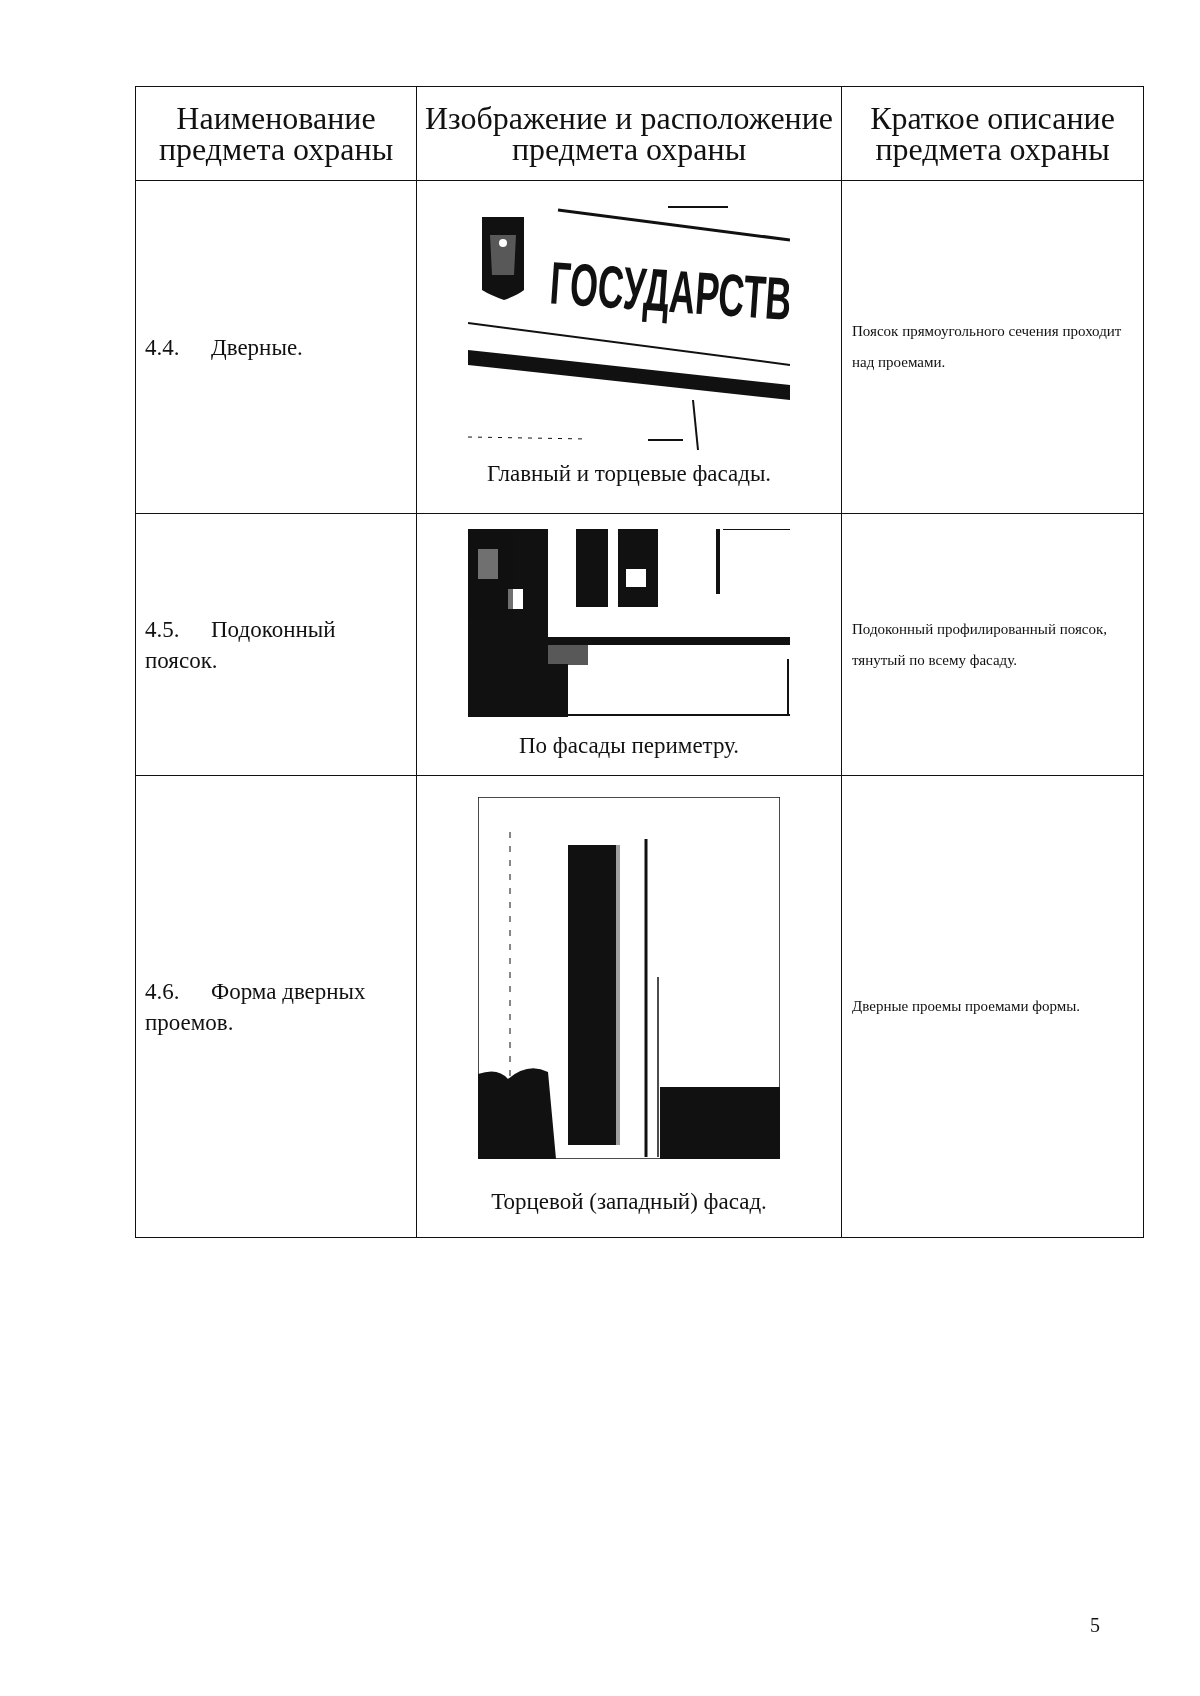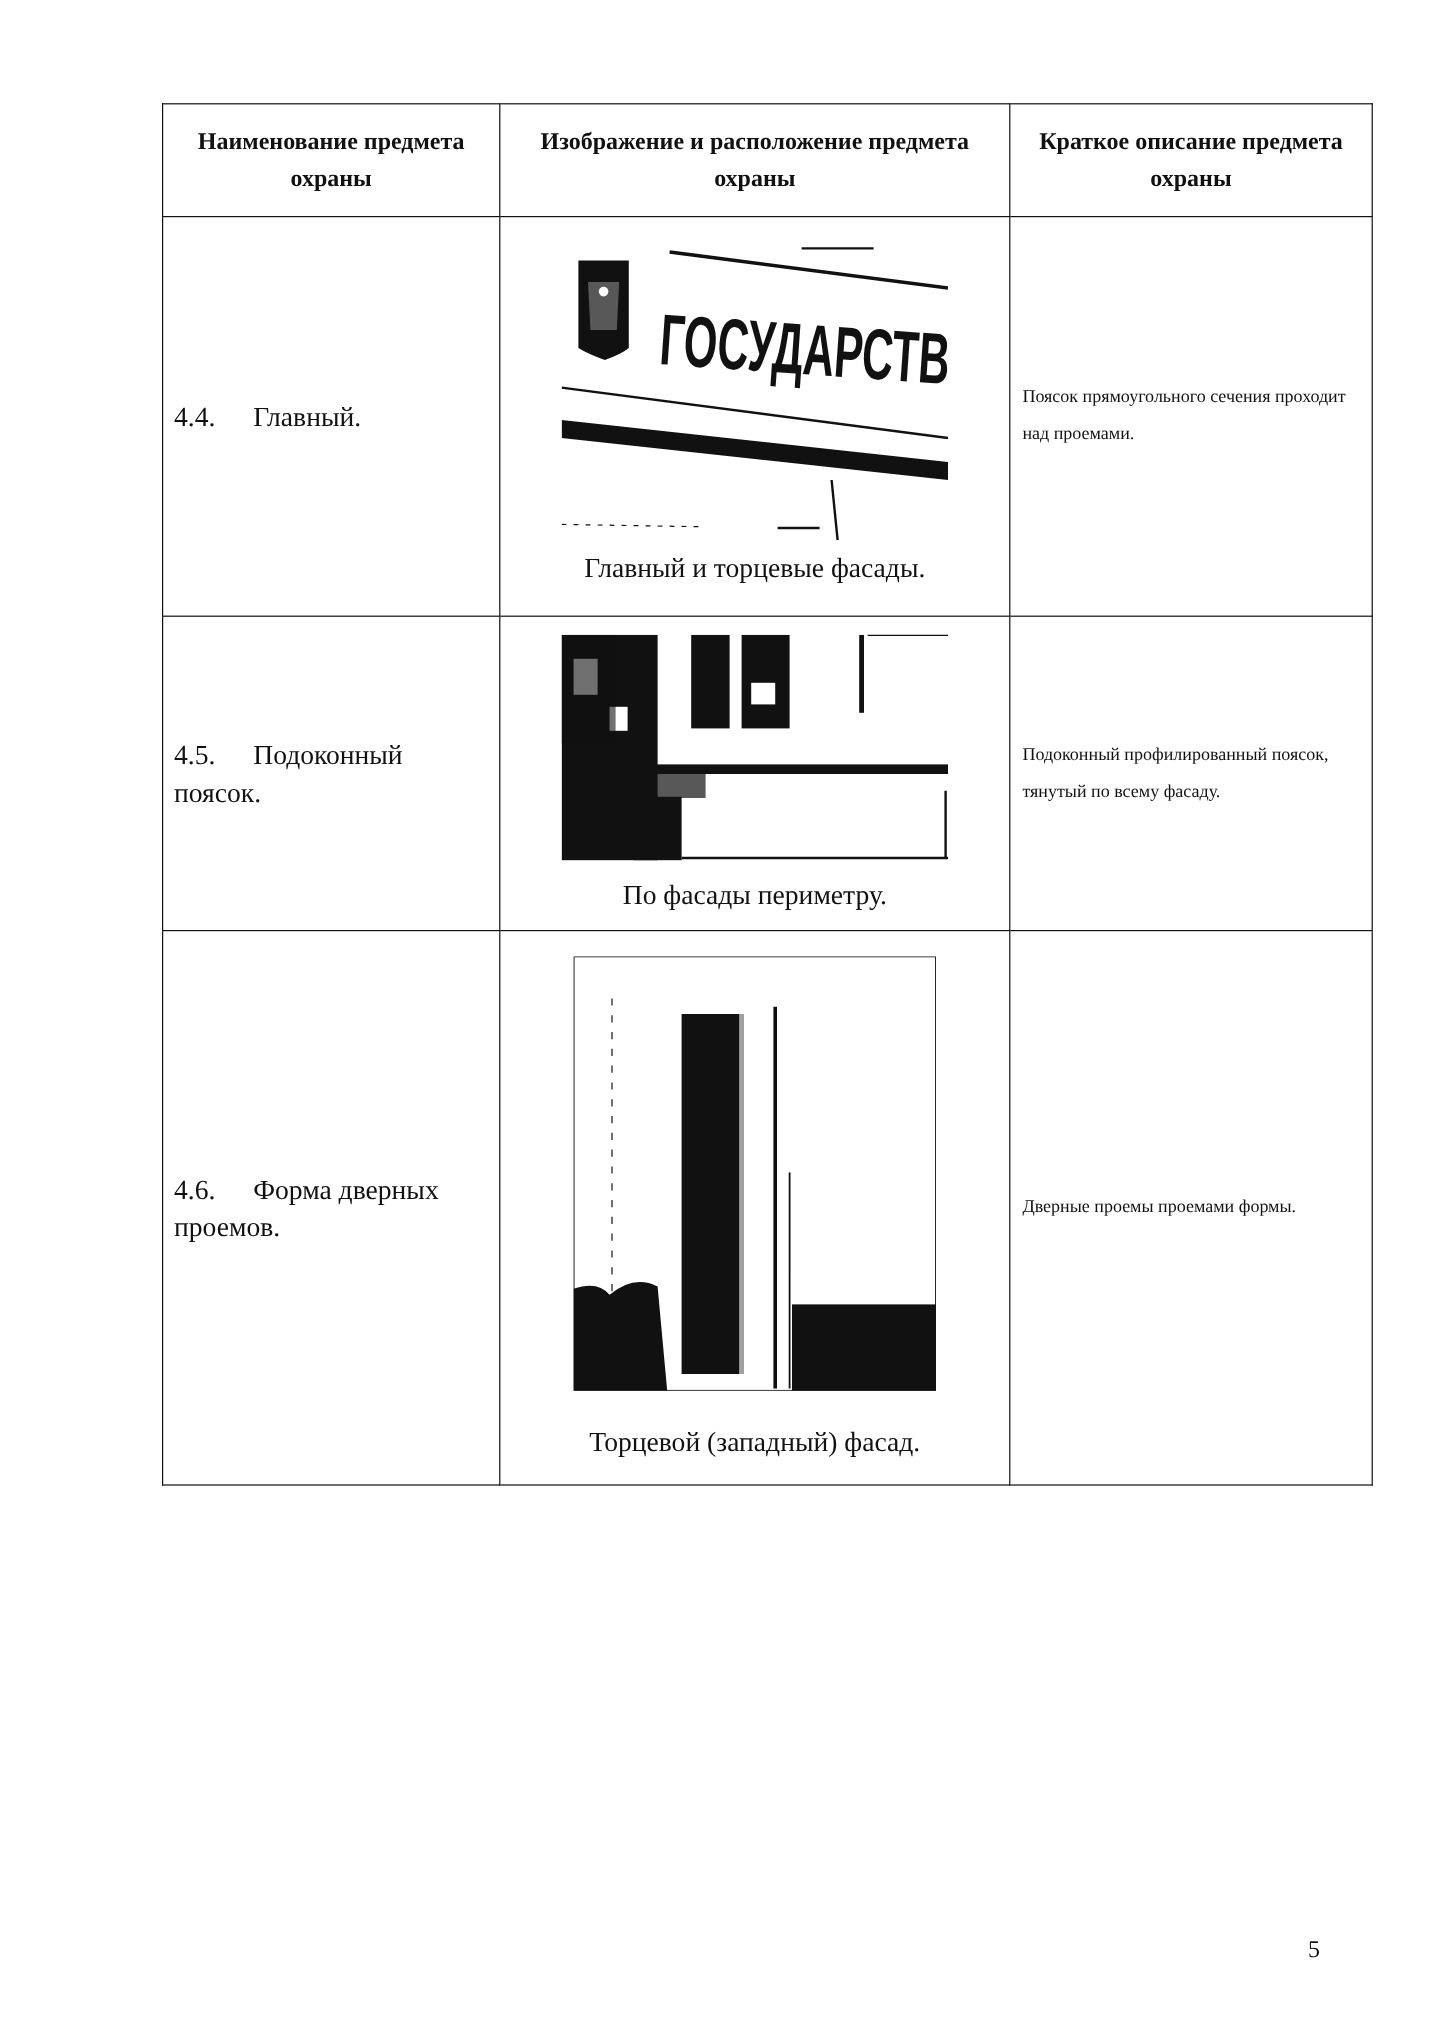--- a/index.html
+++ b/index.html
@@ -9,7 +9,7 @@
   .col1 { width: 281px; }
   .col2 { width: 425px; }
   .col3 { width: 302px; }
-  th { font-weight: bold; font-size: 20px; line-height: 31px; text-align: center; height: 93px; }
+  th { font-weight: normal; font-size: 32px; line-height: 31px; text-align: center; height: 93px; }
   .name { font-size: 23px; line-height: 31px; padding: 0 8px 0 9px !important; }
   .name .num { display: inline-block; width: 66px; }
   .desc { font-size: 15px; line-height: 31px; padding: 0 8px 0 10px !important; }

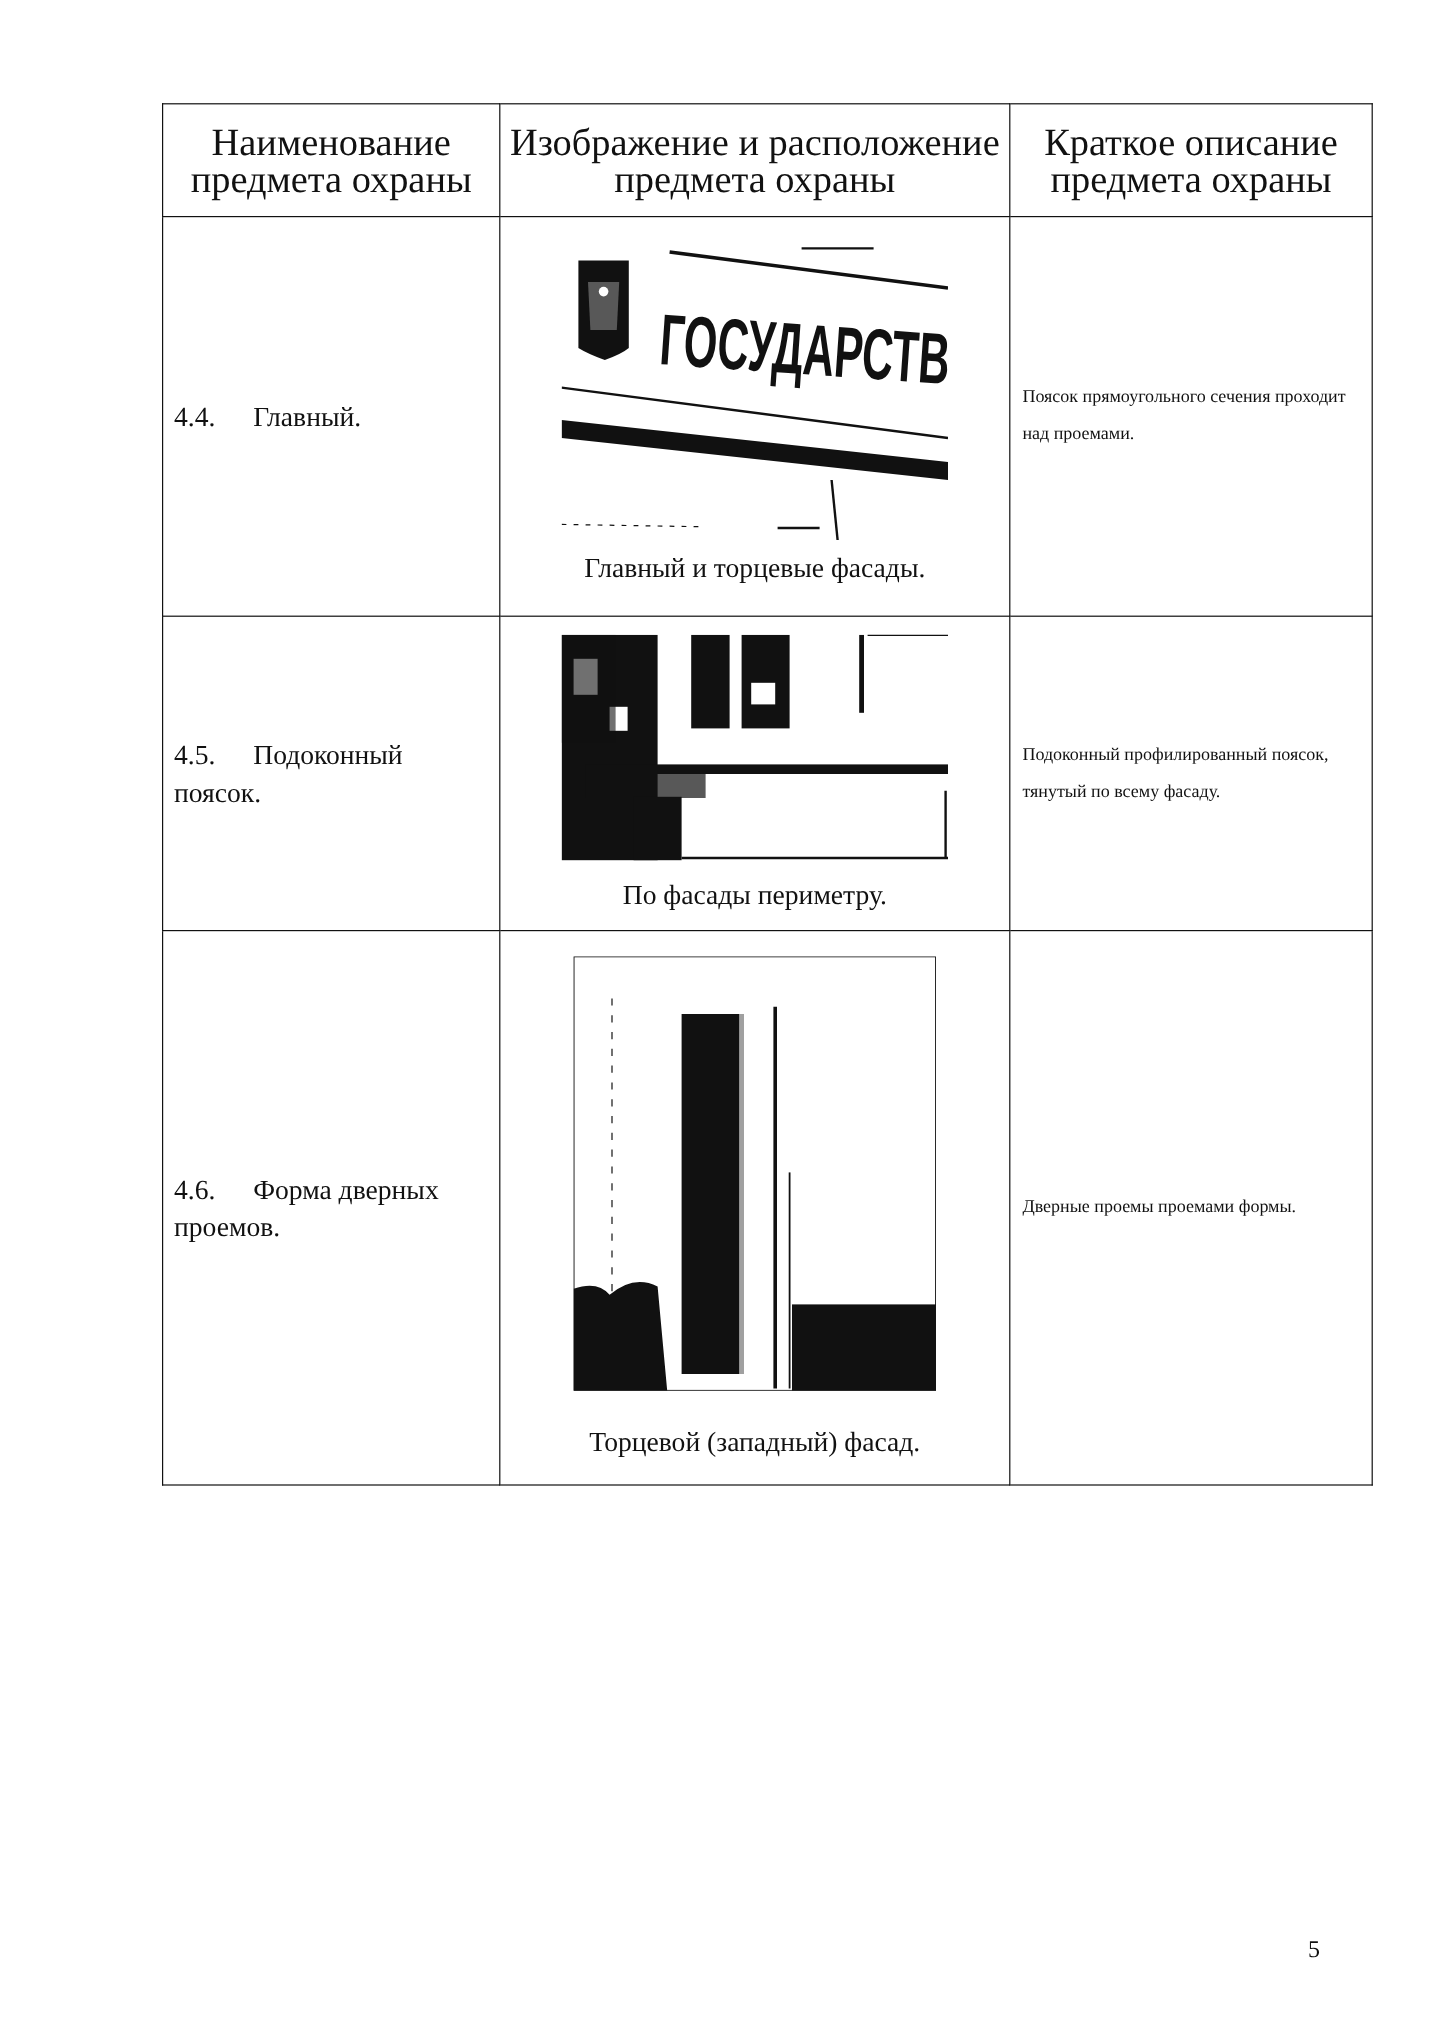--- a/index.html
+++ b/index.html
@@ -39,7 +39,7 @@
 
   <tr class="r1">
     <td class="name">
-      <span class="num">4.4.</span><span>Главный.</span>
+      <span class="num">4.4.</span><span>Дверные.</span>
     </td>
     <td class="imgcell">
       <svg class="photo" width="322" height="250" viewBox="0 0 322 250">

